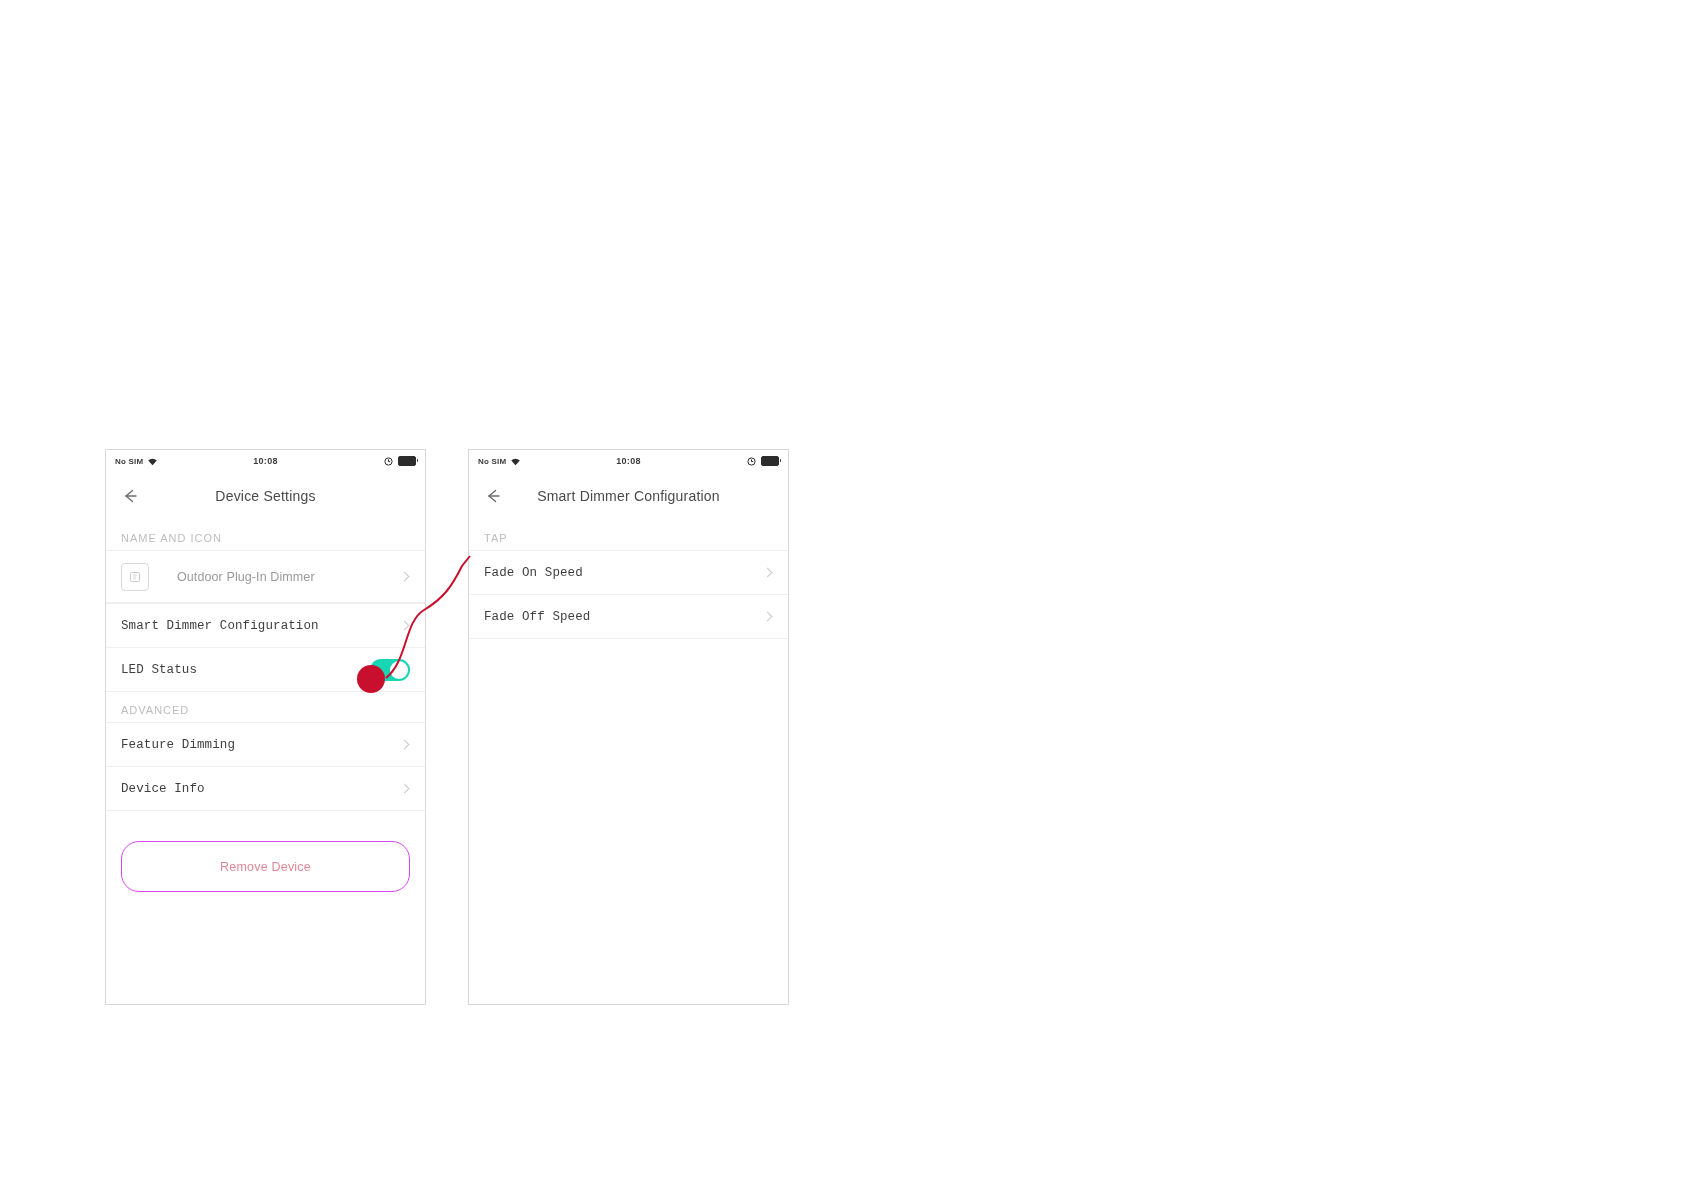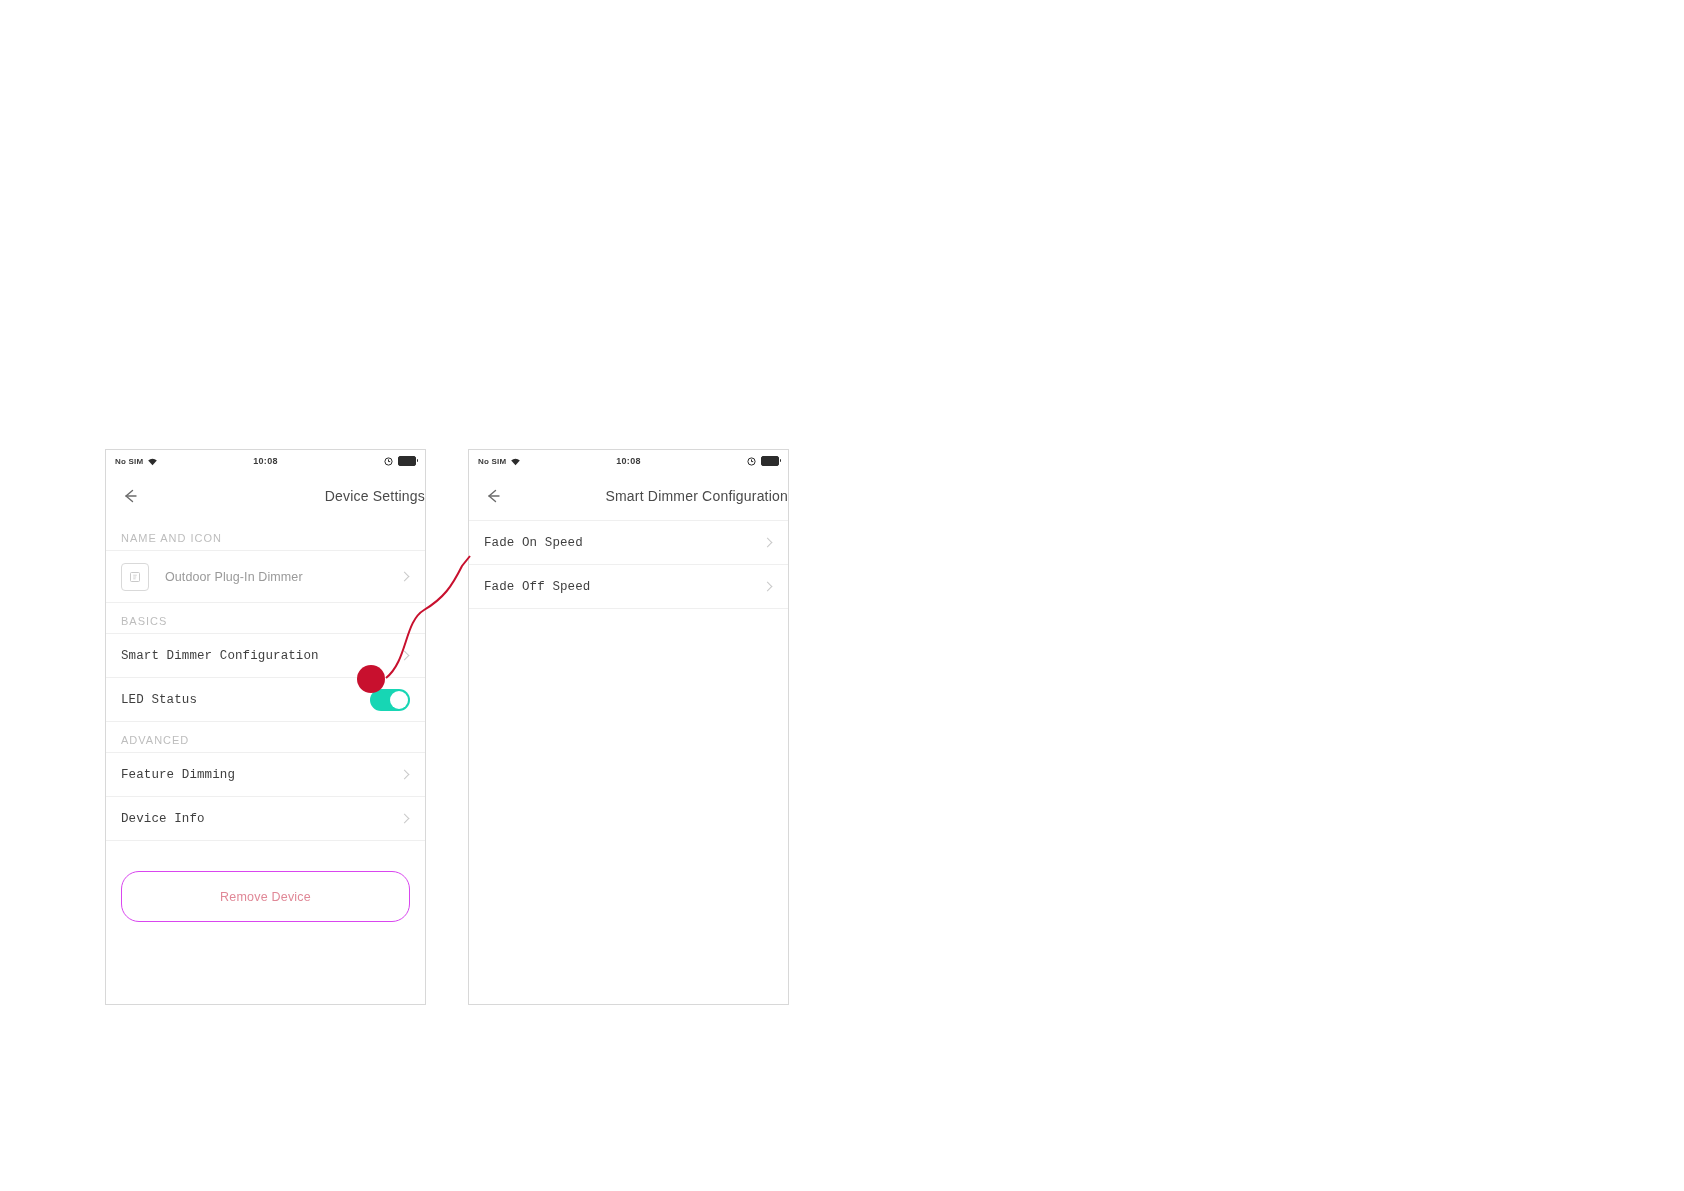--- a/index.html
+++ b/index.html
@@ -101,7 +101,7 @@
   .nav-title {
     position: absolute;
     left: 0; right: 0;
-    text-align: right;
+    text-align: center;
     font-size: 14px;
     color: #4a4a4a;
     letter-spacing: .2px;

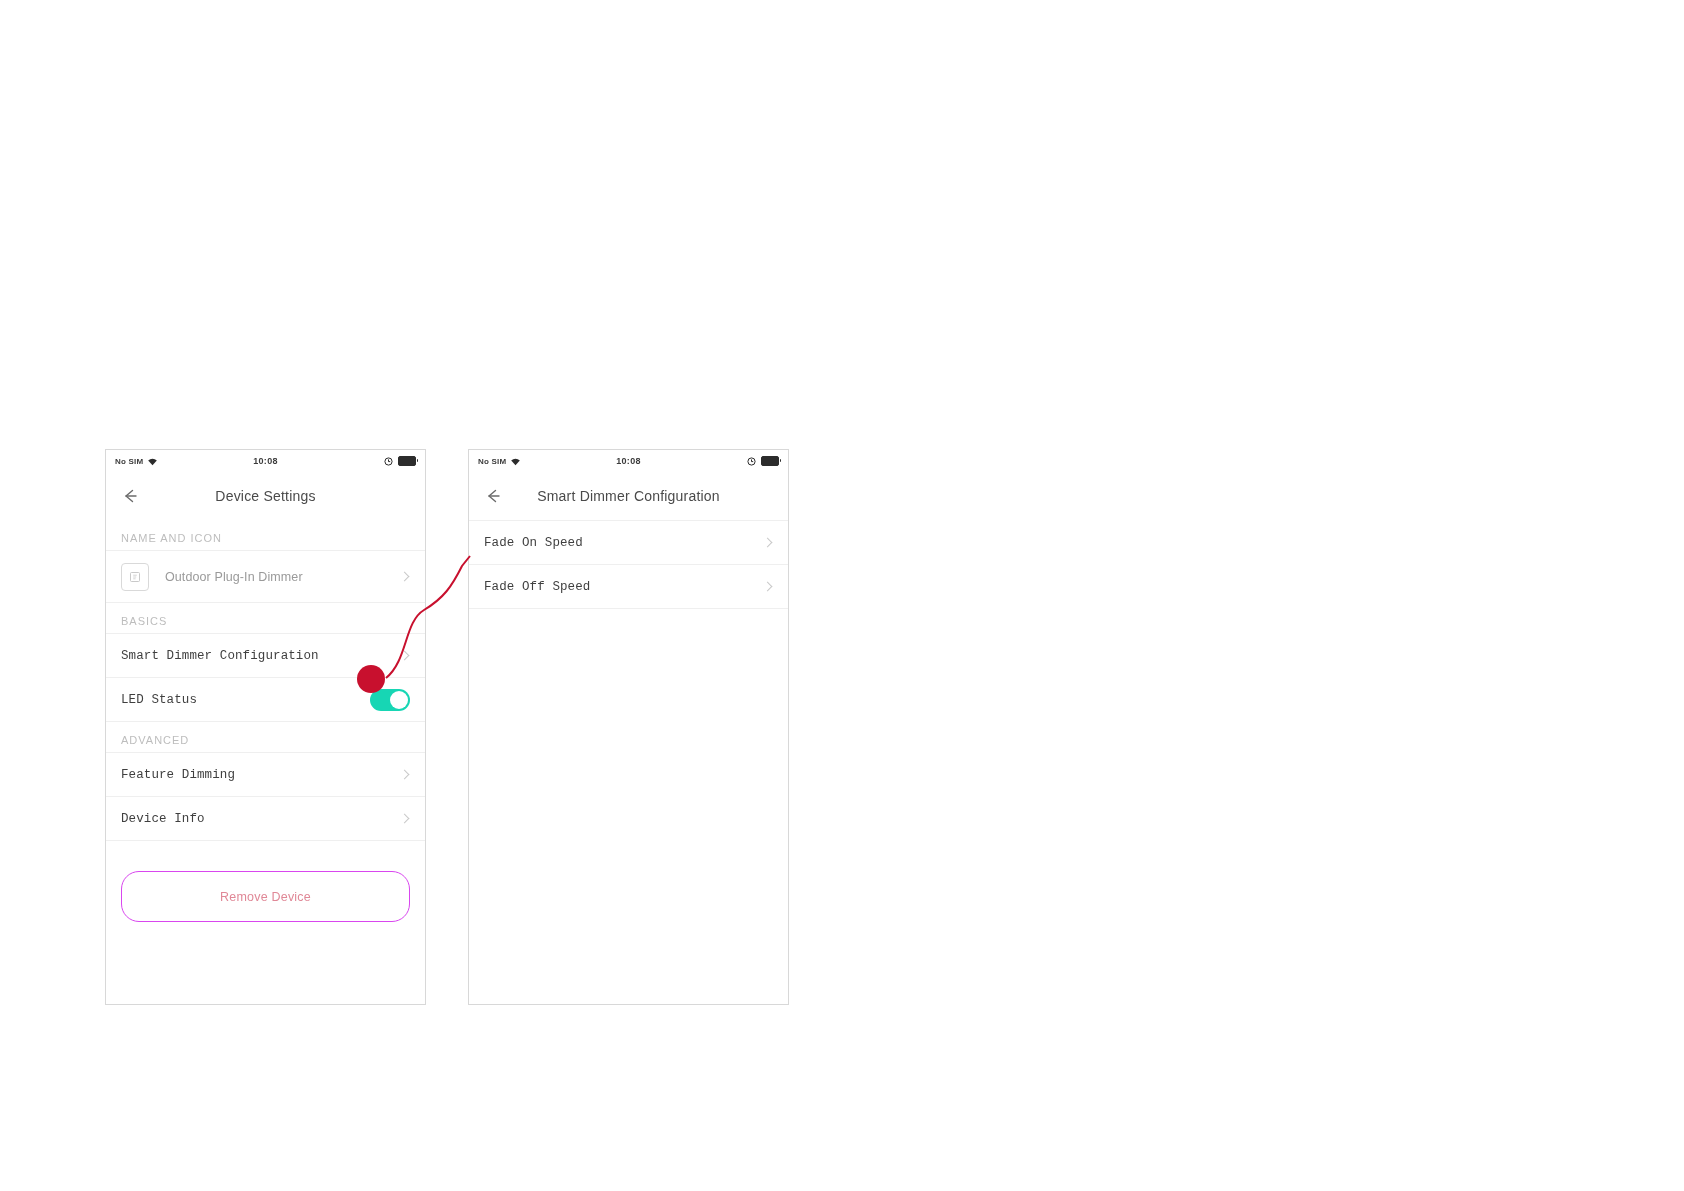--- a/index.html
+++ b/index.html
@@ -317,6 +317,7 @@
     <div class="nav-title">Smart Dimmer Configuration</div>
   </div>
 
+  <div class="section-header">TAP</div>
   <div class="list">
     <div class="row">
       <span class="row-label">Fade On Speed</span>

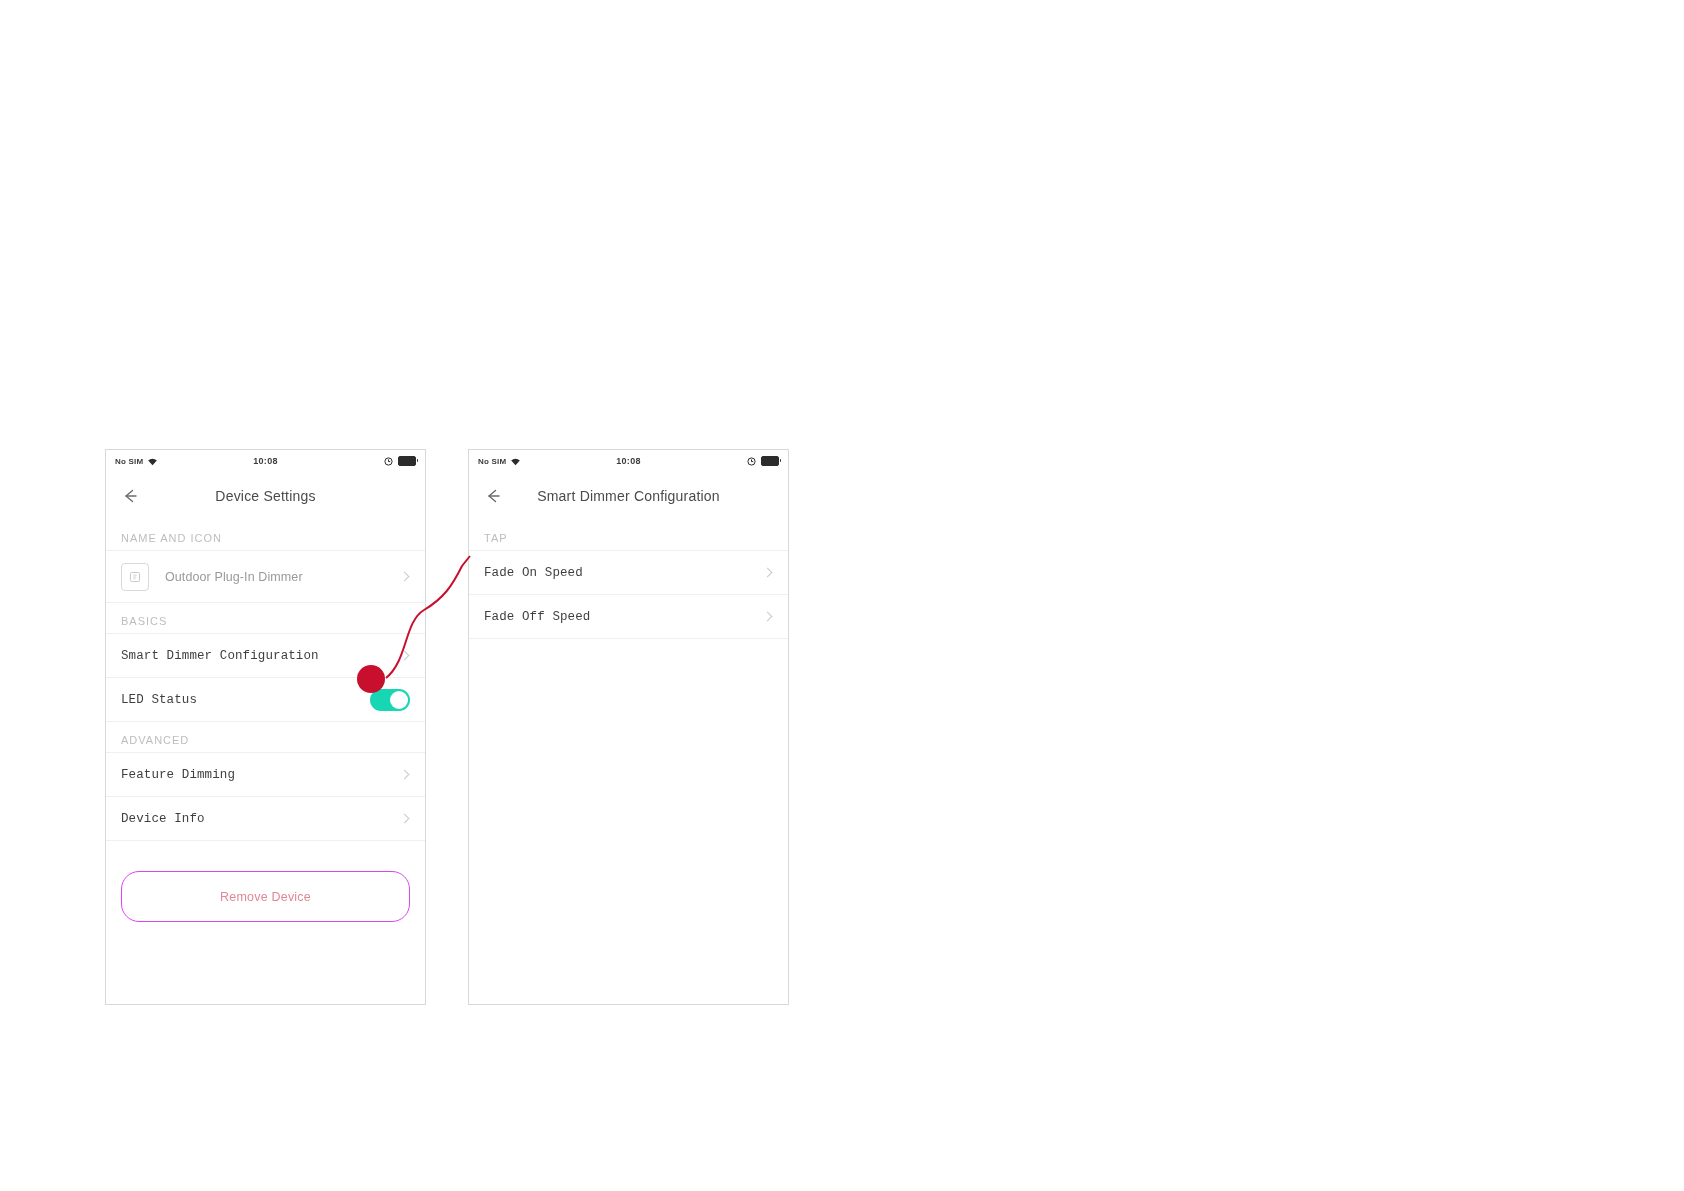--- a/index.html
+++ b/index.html
@@ -147,7 +147,7 @@
   }
 
   
-  .row-device { min-height: 52px; }
+  .row-device { min-height: 52px; gap: 12px; }
   .device-icon {
     width: 26px; height: 26px;
     border: 1px solid #d9d9d9;

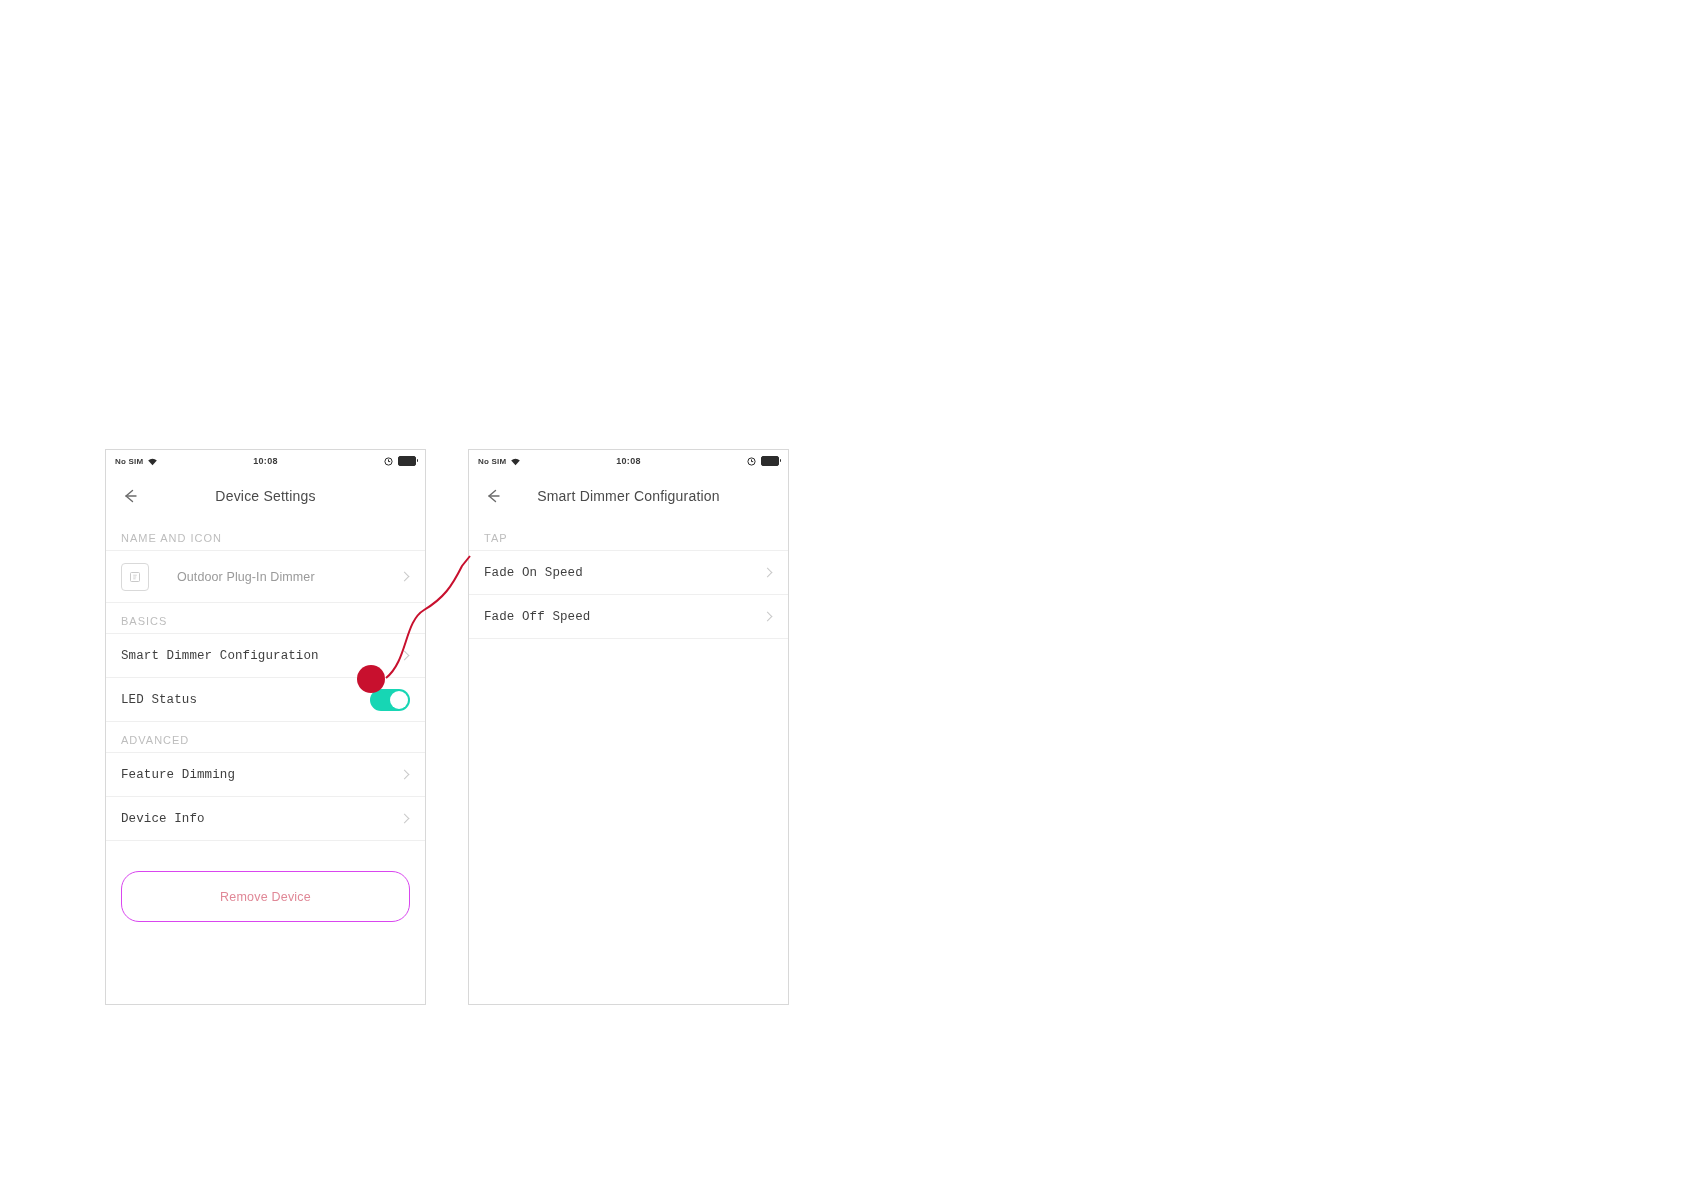--- a/index.html
+++ b/index.html
@@ -255,7 +255,6 @@
     </div>
   </div>
 
-  <div class="section-header">BASICS</div>
   <div class="list">
     <div class="row">
       <span class="row-label">Smart Dimmer Configuration</span>

